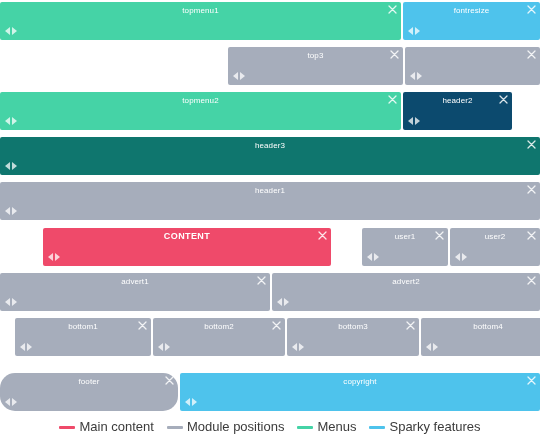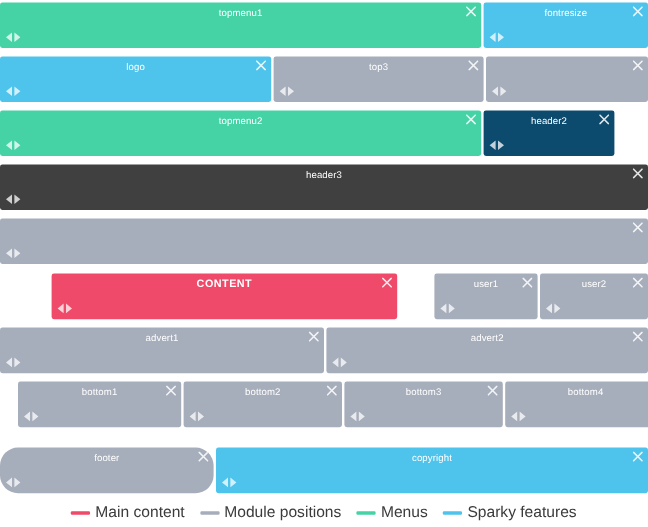--- a/index.html
+++ b/index.html
@@ -143,18 +143,6 @@
         </div>
       </div>
       <div class="row" style="top: 47px;">
-        <div class="block" style="left: 0px; width: 226px; background: rgb(78, 195, 236);">
-          <div class="label">logo</div>
-          <span class="close-icon">
-            <svg width="9" height="9" viewBox="0 0 9 9">
-              <path d="M1 1 L8 8 M8 1 L1 8" stroke="#ffffff" stroke-width="1.3" stroke-linecap="round" fill="none"></path>
-            </svg>
-          </span>
-          <div class="arrows">
-            <span class="arrow arrow-left"></span>
-            <span class="arrow arrow-right"></span>
-          </div>
-        </div>
         <div class="block" style="left: 228px; width: 175px; background: rgb(166, 173, 187);">
           <div class="label">top3</div>
           <span class="close-icon">

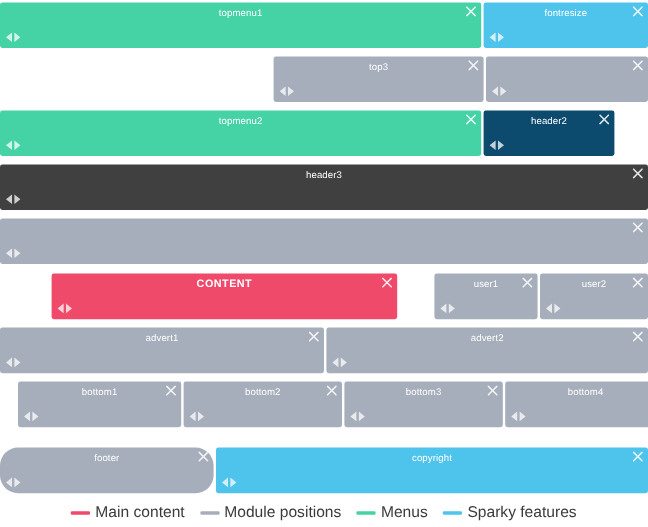--- a/index.html
+++ b/index.html
@@ -194,7 +194,7 @@
         </div>
       </div>
       <div class="row" style="top: 137px;">
-        <div class="block" style="left: 0px; width: 540px; background: #404040;">
+        <div class="block" style="left: 0px; width: 540px; background: #0f766e;">
           <div class="label">header3</div>
           <span class="close-icon">
             <svg width="9" height="9" viewBox="0 0 9 9">

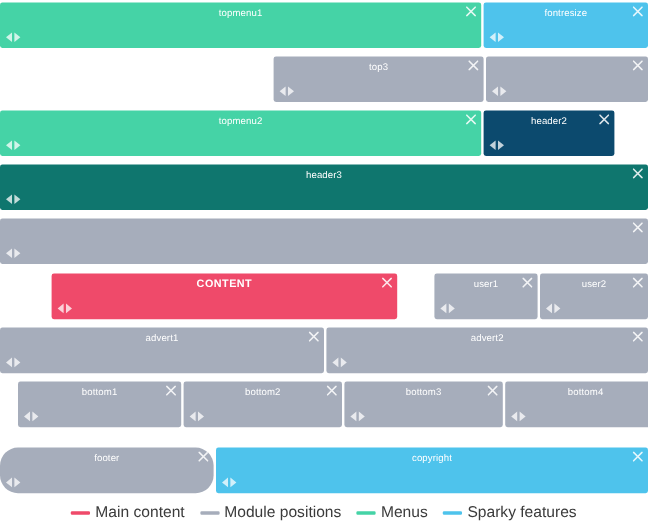--- a/index.html
+++ b/index.html
@@ -209,6 +209,7 @@
       </div>
       <div class="row" style="top: 182px;">
         <div class="block" style="left: 0px; width: 540px; background: rgb(166, 173, 187);">
+          <div class="label">header1</div>
           <span class="close-icon">
             <svg width="9" height="9" viewBox="0 0 9 9">
               <path d="M1 1 L8 8 M8 1 L1 8" stroke="#ffffff" stroke-width="1.3" stroke-linecap="round" fill="none"></path>

